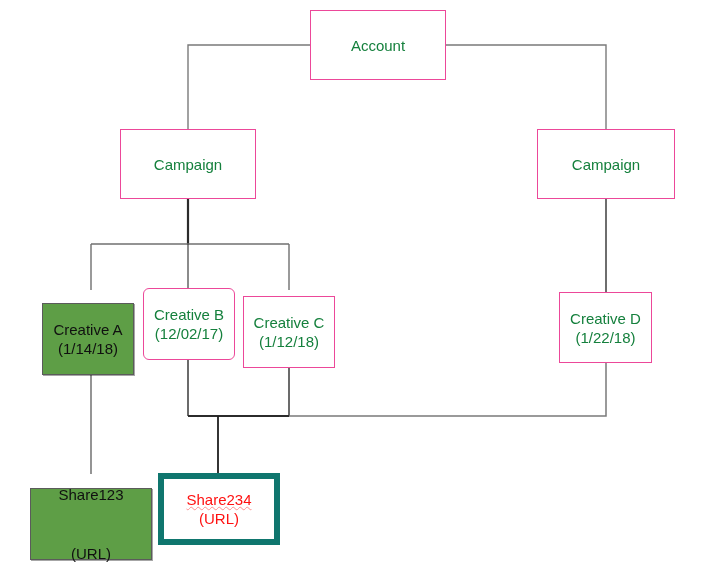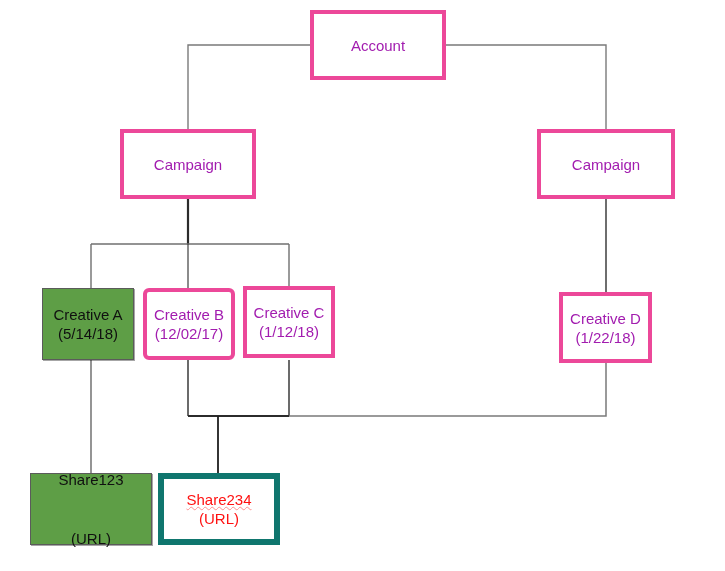--- a/index.html
+++ b/index.html
@@ -35,10 +35,10 @@
     justify-content: center;
     text-align: center;
     background: #ffffff;
-    border: 4px solid #ec4899;
+    border: 1px solid #ec4899;
     font-size: 15px;
     line-height: 19px;
-    color: #a21caf;
+    color: #15803d;
     z-index: 2;
   }
   .node .line1,

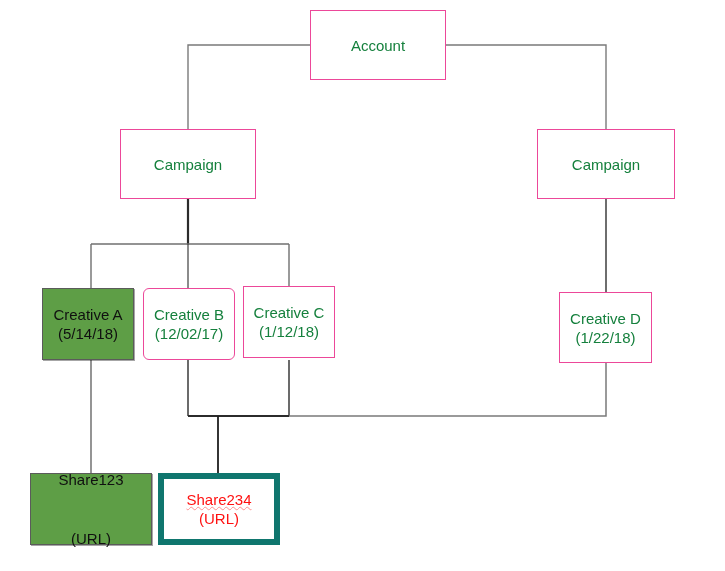--- a/index.html
+++ b/index.html
@@ -50,6 +50,7 @@
     background: #5e9e46;
     border: 1px solid #5b5b5b;
     color: #101010;
+    margin-top: 15px;
   }
   .node.redline {
     background: #ffffff;

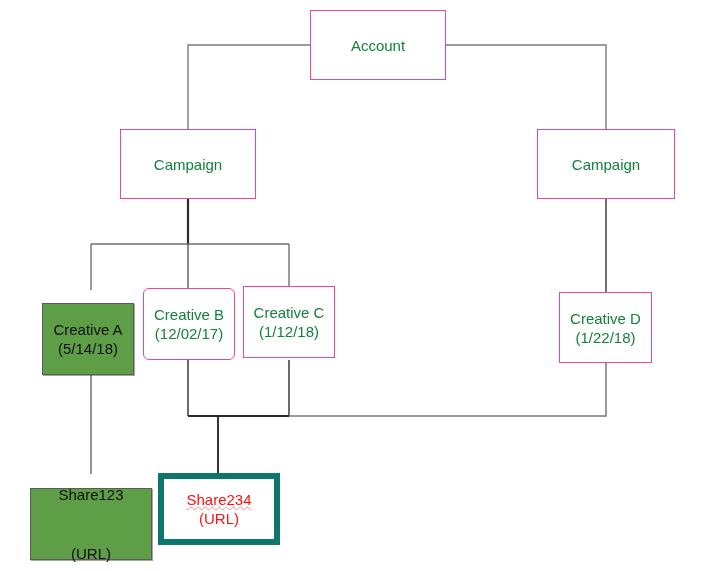--- a/index.html
+++ b/index.html
@@ -122,7 +122,7 @@
     <span class="line2">(12/02/17)</span>
   </div>
 
-  <div class="node" style="left:243px; top:286px; width:92px; height:72px;">
+  <div class="node" style="left:243px; top:296px; width:92px; height:72px;">
     <span class="line1">Creative C</span>
     <span class="line2">(1/12/18)</span>
   </div>

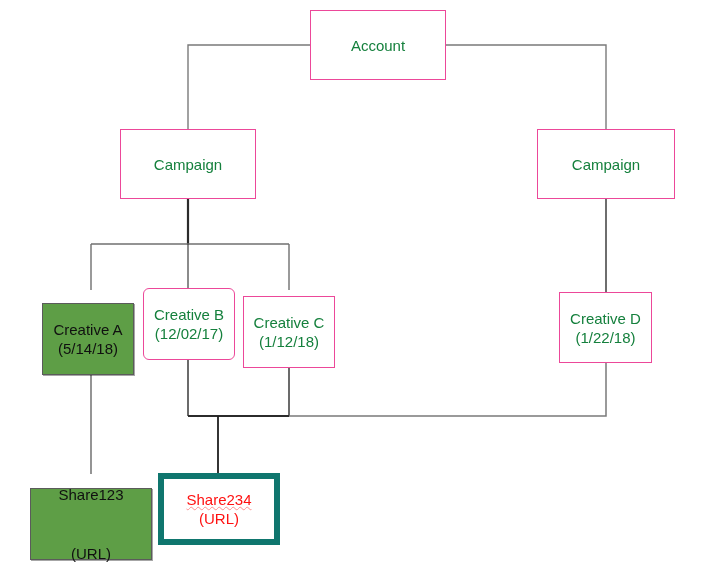--- a/index.html
+++ b/index.html
@@ -114,7 +114,7 @@
 
   <div class="node green shadowed" style="left:42px; top:288px; width:92px; height:72px;">
     <span class="line1">Creative A</span>
-    <span class="line2">(5/14/18)</span>
+    <span class="line2">(1/14/18)</span>
   </div>
 
   <div class="node" style="left:143px; top:288px; width:92px; height:72px;border-radius:6px;">

